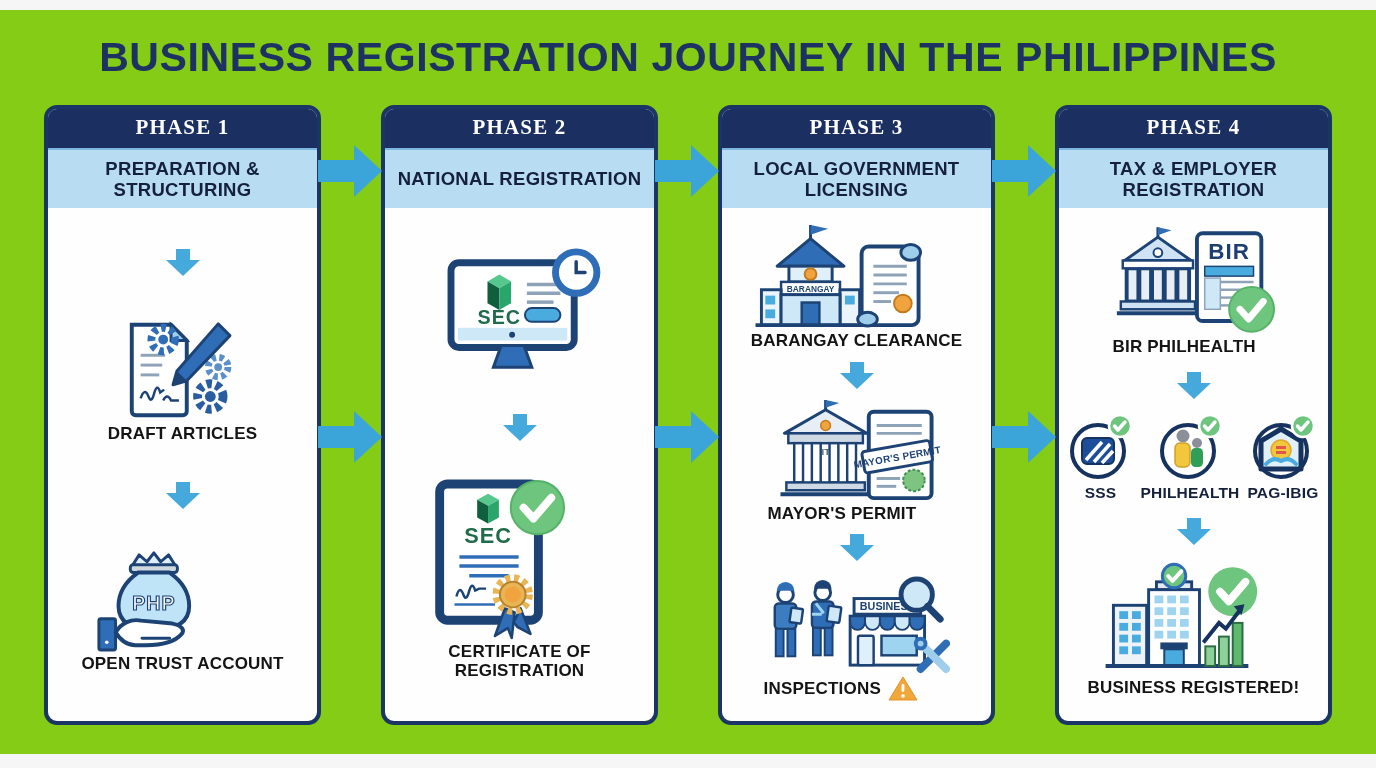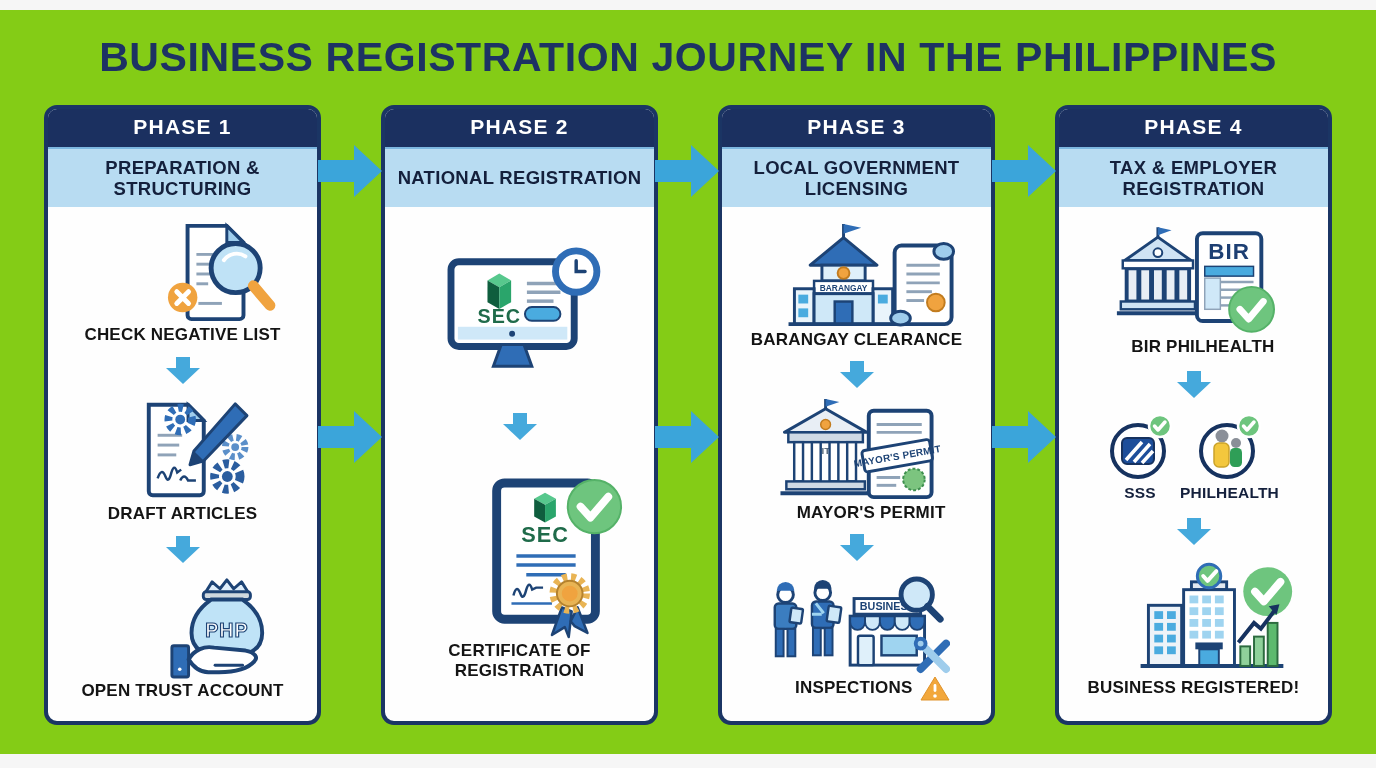--- a/index.html
+++ b/index.html
@@ -14,7 +14,7 @@
   .phase-card{width:277px;height:620px;box-sizing:border-box;border:4px solid #1b3564;
     border-radius:13px;background:#fefefe;display:flex;flex-direction:column;overflow:hidden;}
   .phase-header{background:#1b3060;color:#ffffff;font-weight:bold;font-size:21px;
-    text-align:center;padding:6px 0 8px;letter-spacing:1.2px;}
+    text-align:center;padding:6px 0 8px;letter-spacing:1.2px;font-family:Liberation Serif, serif;}
   .phase-sub{background:#b8dcf2;border-top:2px solid #7db7e0;color:#14203c;font-weight:bold;
     font-size:18.5px;line-height:1.14;text-align:center;display:flex;align-items:center;
     justify-content:center;min-height:52px;padding:3px 10px;letter-spacing:0.3px;}

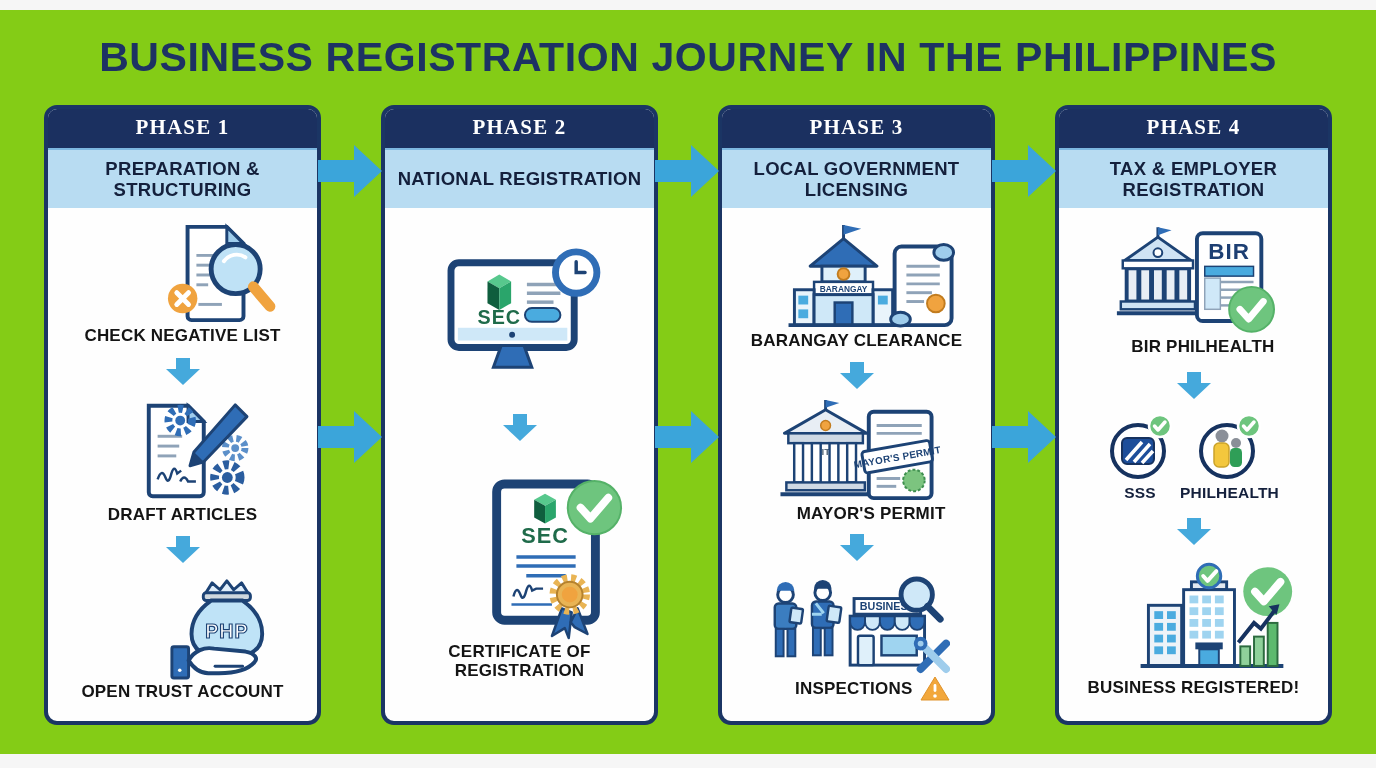--- a/index.html
+++ b/index.html
@@ -20,7 +20,7 @@
     justify-content:center;min-height:52px;padding:3px 10px;letter-spacing:0.3px;}
   .phase-body{flex:1;display:flex;flex-direction:column;align-items:center;
     justify-content:space-evenly;padding:2px 0 8px;}
-  .step{display:flex;flex-direction:column;align-items:flex-end;}
+  .step{display:flex;flex-direction:column;align-items:flex-start;}
   .step-label{font-size:17px;font-weight:bold;color:#141414;text-align:center;
     line-height:1.13;letter-spacing:0.2px;}
   .label-row{display:flex;align-items:center;gap:7px;}

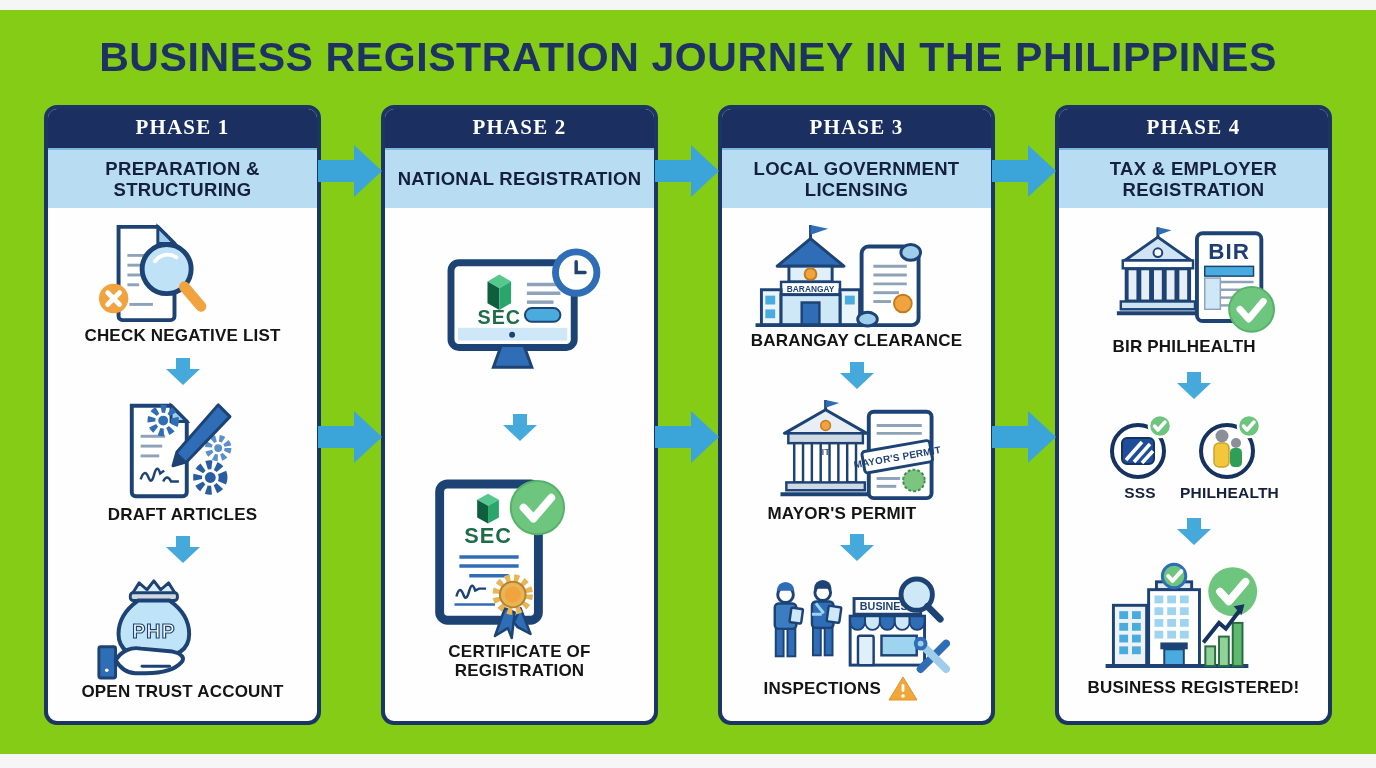--- a/index.html
+++ b/index.html
@@ -51,25 +51,6 @@
       <div class="phase-sub">PREPARATION &amp; STRUCTURING</div>
       <div class="phase-body">
 
-        <div class="step">
-          <svg width="128" height="104" viewBox="0 0 130 106">
-            <path d="M35 5 h40 l17 17 v74 a4 4 0 0 1 -4 4 H39 a4 4 0 0 1 -4 -4 Z" fill="#ffffff" stroke="#1d4375" stroke-width="4"></path>
-            <path d="M75 5 v17 h17 Z" fill="#9fcdec" stroke="#1d4375" stroke-width="3"></path>
-            <g stroke="#8fa3b8" stroke-width="3">
-              <line x1="44" y1="34" x2="62" y2="34"></line>
-                <line x1="44" y1="44" x2="58" y2="44"></line>
-              <line x1="44" y1="54" x2="58" y2="54"></line>
-                <line x1="44" y1="64" x2="56" y2="64"></line>
-              <line x1="46" y1="84" x2="70" y2="84"></line>
-            </g>
-            <circle cx="84" cy="48" r="25" fill="#bfe2f6" stroke="#1d4375" stroke-width="5"></circle>
-            <path d="M72 40 a16 16 0 0 1 22 -4" fill="none" stroke="#ffffff" stroke-width="4" stroke-linecap="round"></path>
-            <line x1="102" y1="66" x2="119" y2="86" stroke="#f0a33f" stroke-width="11" stroke-linecap="round"></line>
-            <circle cx="30" cy="78" r="15" fill="#f0a33f"></circle>
-            <path d="M24 72 l12 12 M36 72 l-12 12" stroke="#ffffff" stroke-width="5" stroke-linecap="round"></path>
-          </svg>
-          <div class="step-label">CHECK NEGATIVE LIST</div>
-        </div>
 
         <svg class="down-arrow" width="34" height="27" viewBox="0 0 34 27">
           <rect x="10" y="0" width="14" height="11" fill="#45a9dc"></rect>

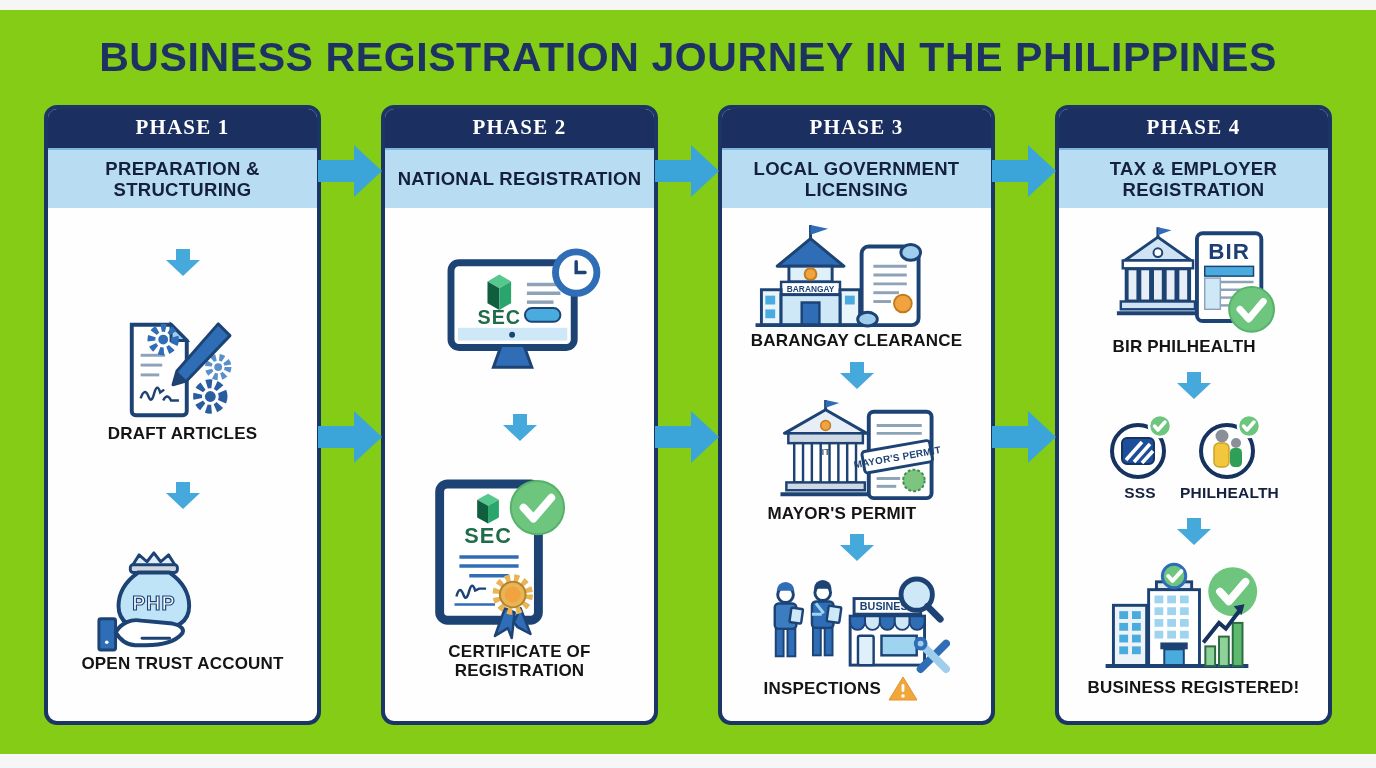--- a/index.html
+++ b/index.html
@@ -393,6 +393,19 @@
             </svg>
             <div class="agency-label">PHILHEALTH</div>
           </div>
+          <div class="agency">
+            <svg width="64" height="66" viewBox="0 0 64 66">
+              <circle cx="30" cy="37" r="26" fill="#ffffff" stroke="#16325f" stroke-width="4"></circle>
+              <path d="M30 15 L50 27 V55 H10 V27 Z" fill="#dff0fa" stroke="#16325f" stroke-width="5" stroke-linejoin="round"></path>
+              <circle cx="30" cy="36" r="10" fill="#f3c73d" stroke="#e0a82a" stroke-width="1.5"></circle>
+              <rect x="25" y="32" width="10" height="3" fill="#e2574c"></rect>
+              <rect x="25" y="37" width="10" height="3" fill="#e2574c"></rect>
+              <path d="M15 50 q7 -8 15 -3 M45 50 q-7 -8 -15 -3" fill="none" stroke="#4aabdf" stroke-width="4" stroke-linecap="round"></path>
+              <circle cx="52" cy="12" r="11" fill="#6ec57e" stroke="#ffffff" stroke-width="2.5"></circle>
+              <path d="M46.5 12 l3.5 4 l7 -8" fill="none" stroke="#ffffff" stroke-width="3.5" stroke-linecap="round" stroke-linejoin="round"></path>
+            </svg>
+            <div class="agency-label">PAG-IBIG</div>
+          </div>
         </div>
 
         <svg class="down-arrow" width="34" height="27" viewBox="0 0 34 27">

